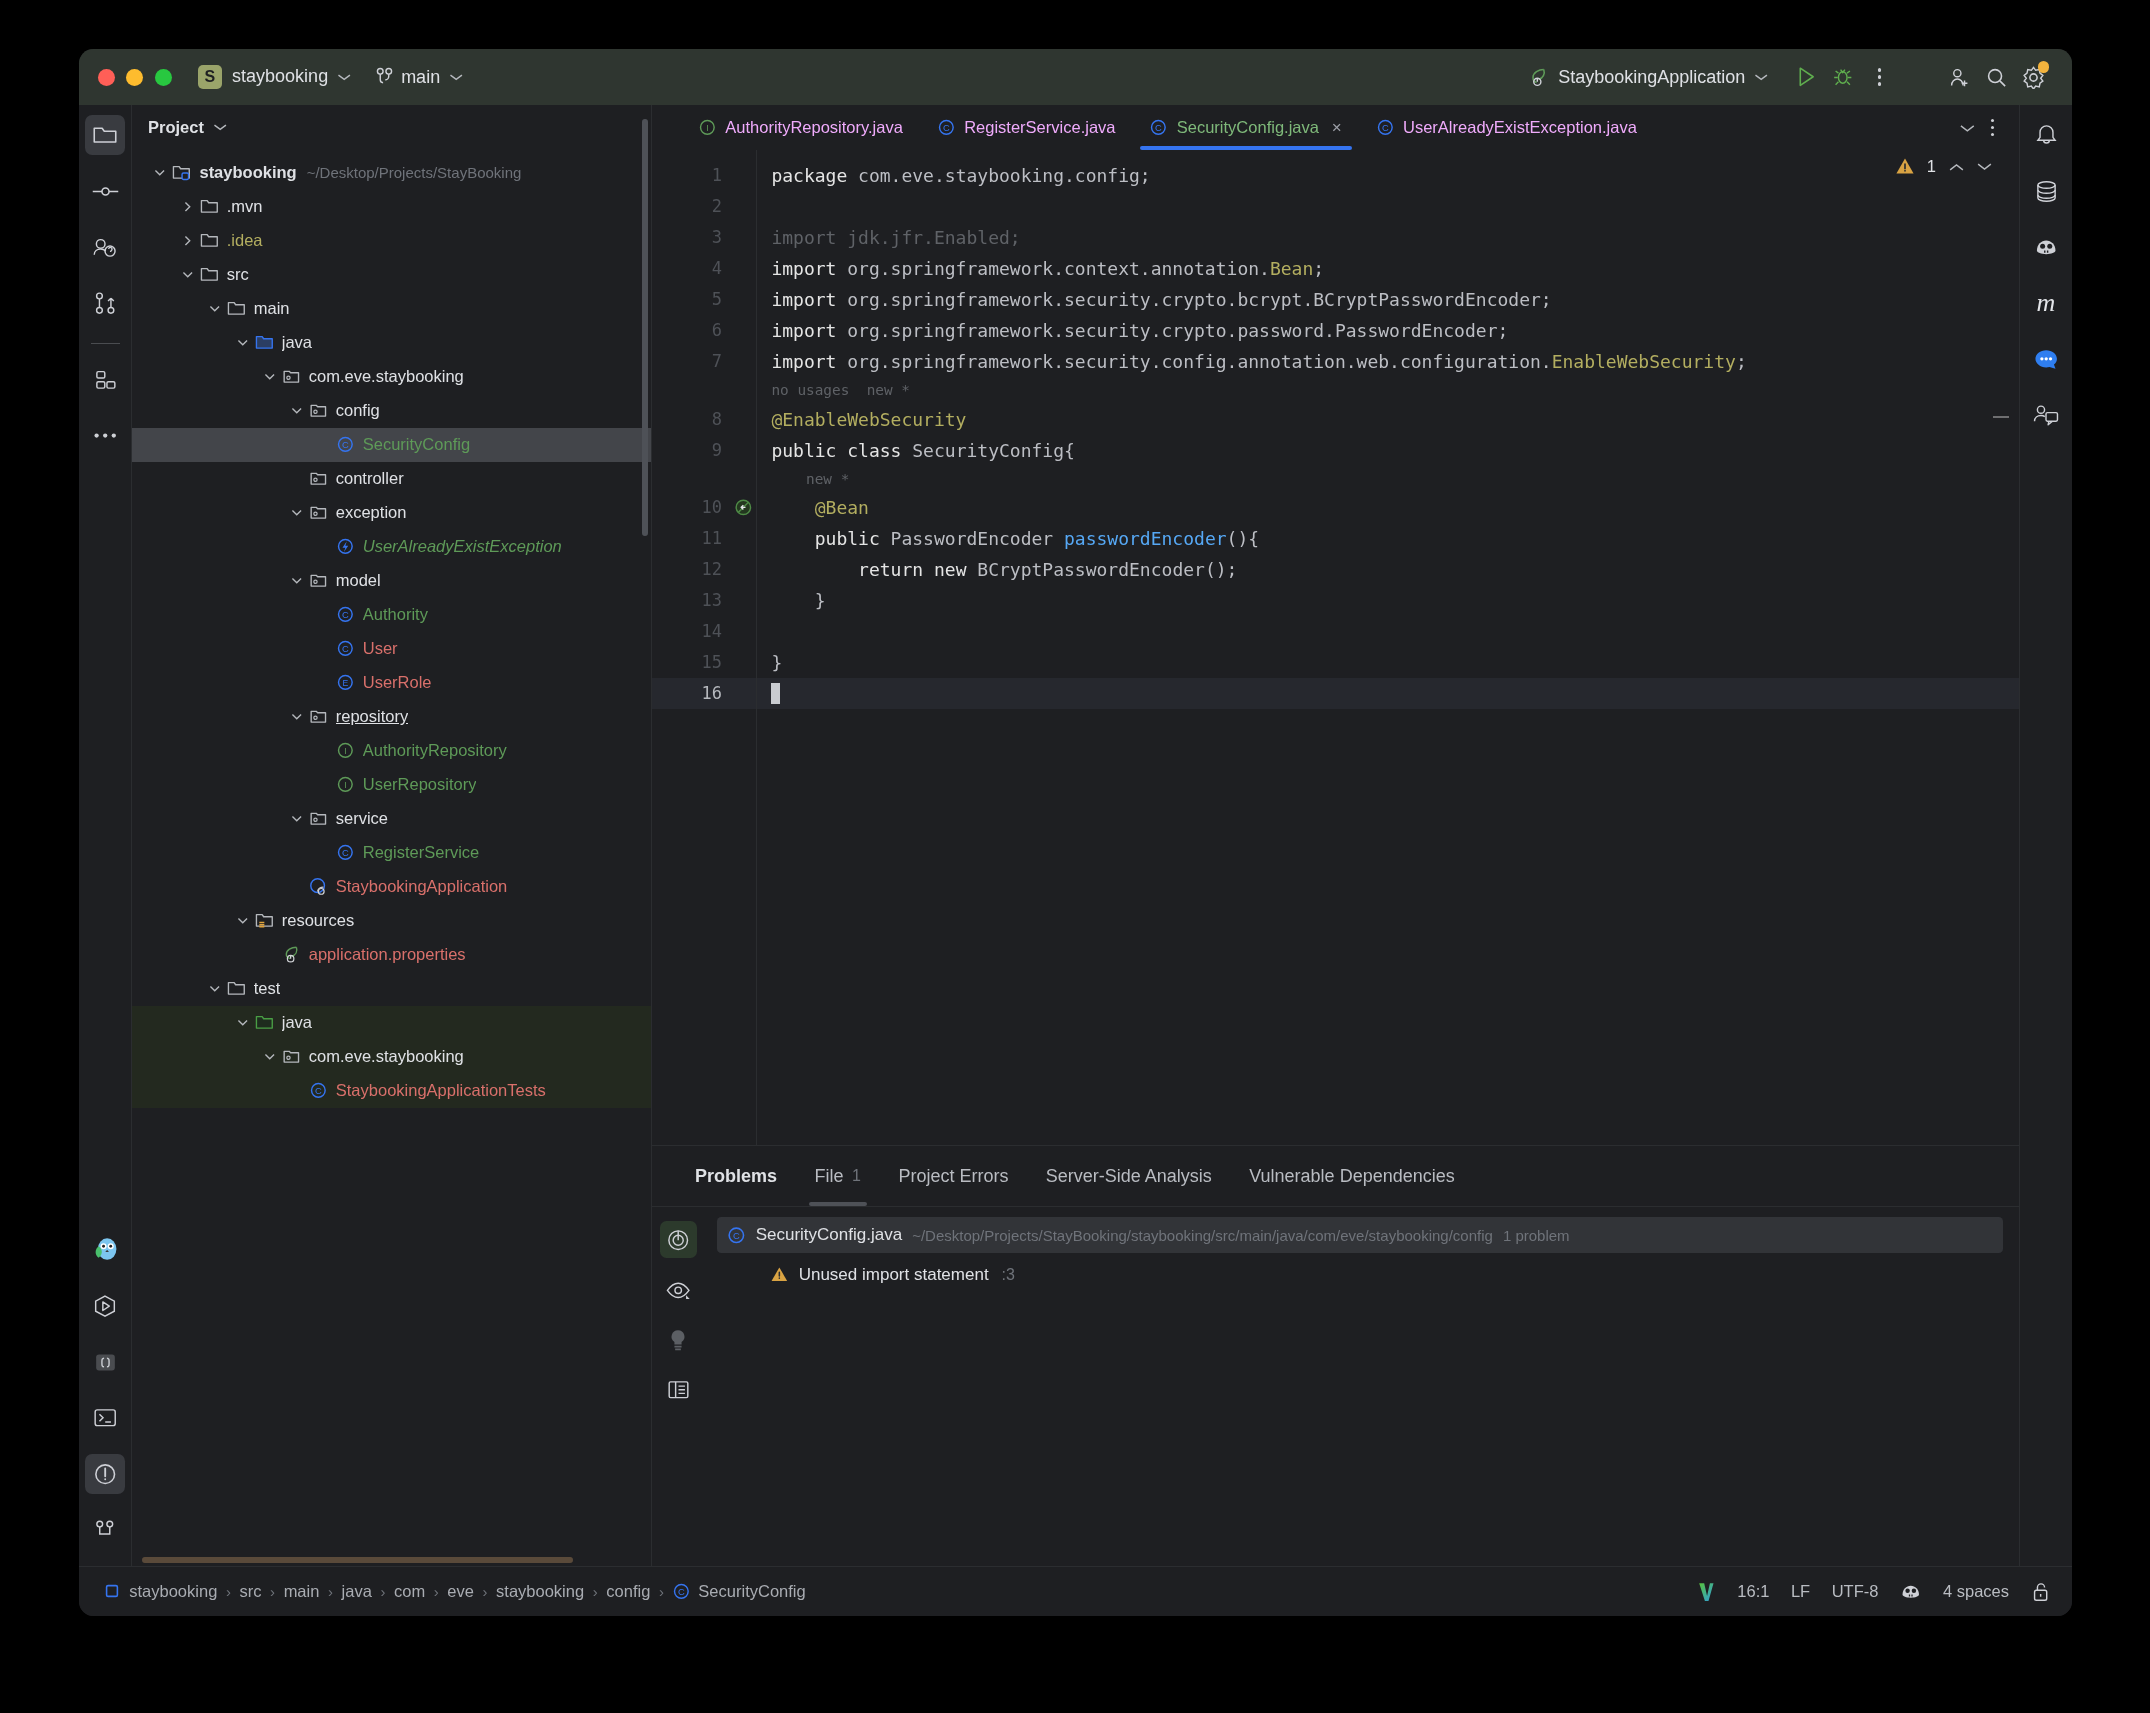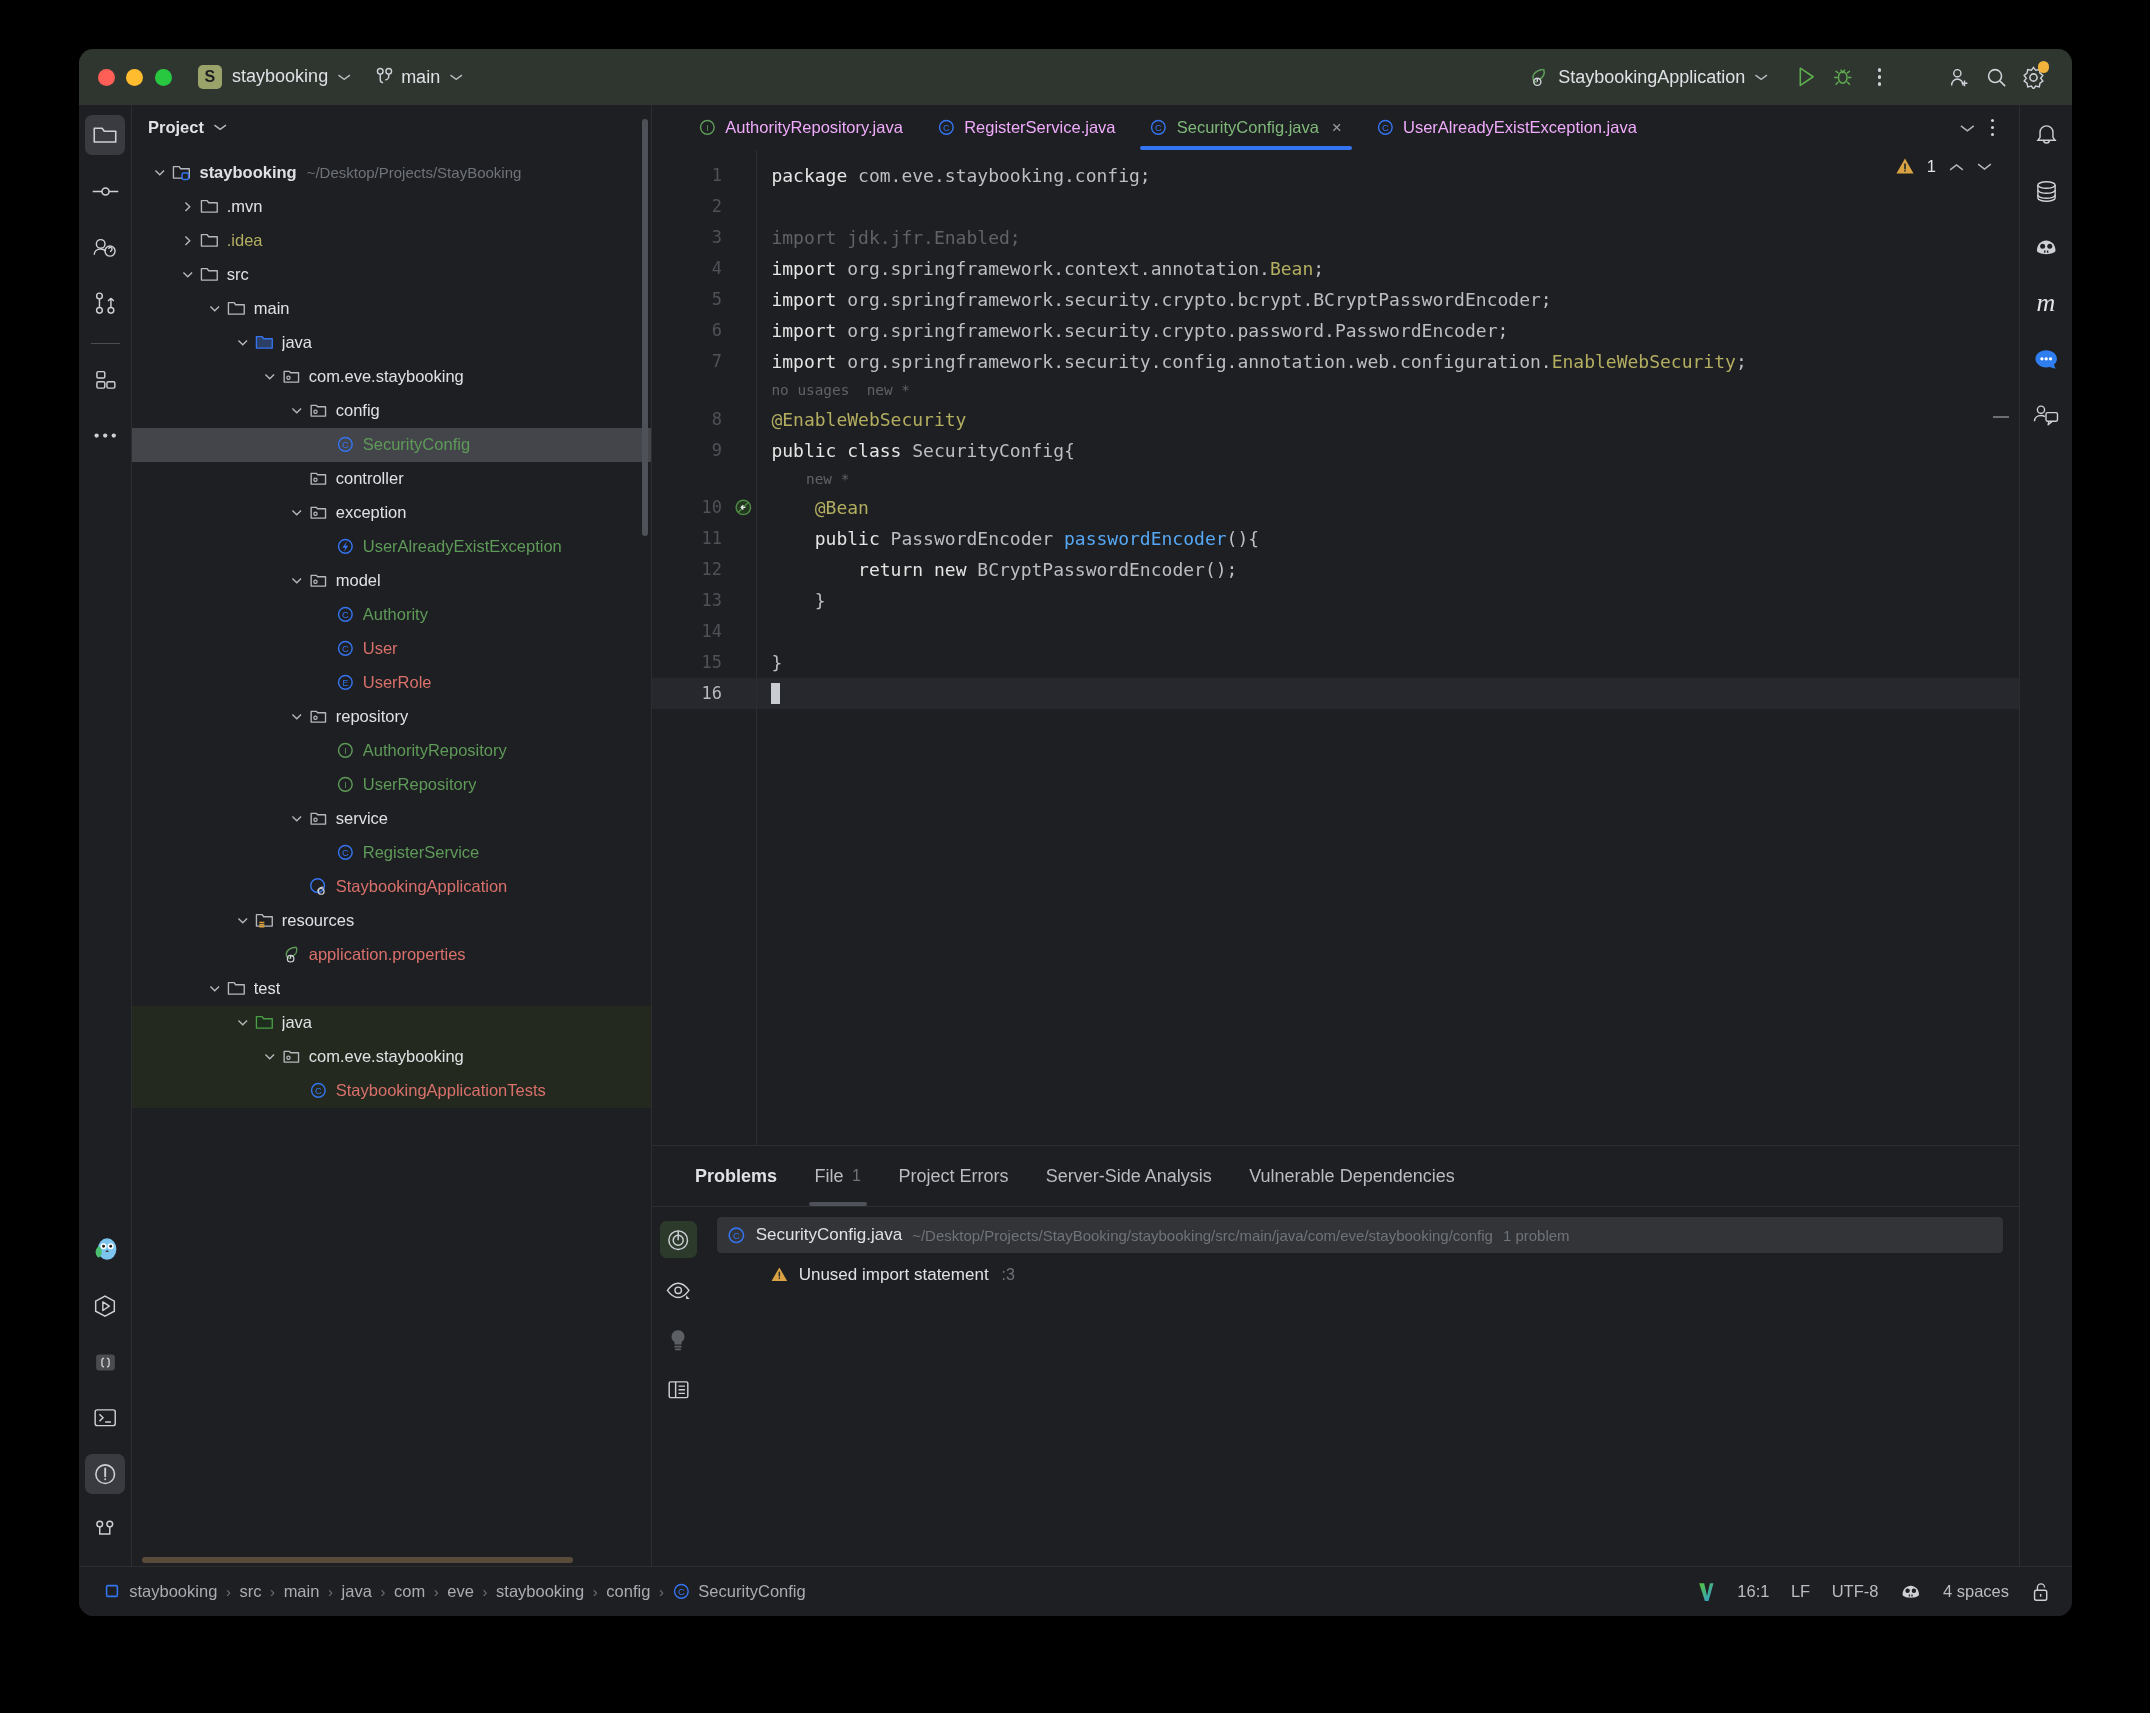--- a/index.html
+++ b/index.html
@@ -560,7 +560,7 @@
             </span>
             <span class="tlabel w">exception</span>
           </div>
-          <div class="trow" style="padding-left: 182px;">
+          <div class="trow" style="padding-left: 182px; font-style: italic;">
             <span class="tw"></span>
             <span class="ticon">
               <svg width="18.7" height="18.7" viewBox="0 0 26 26">

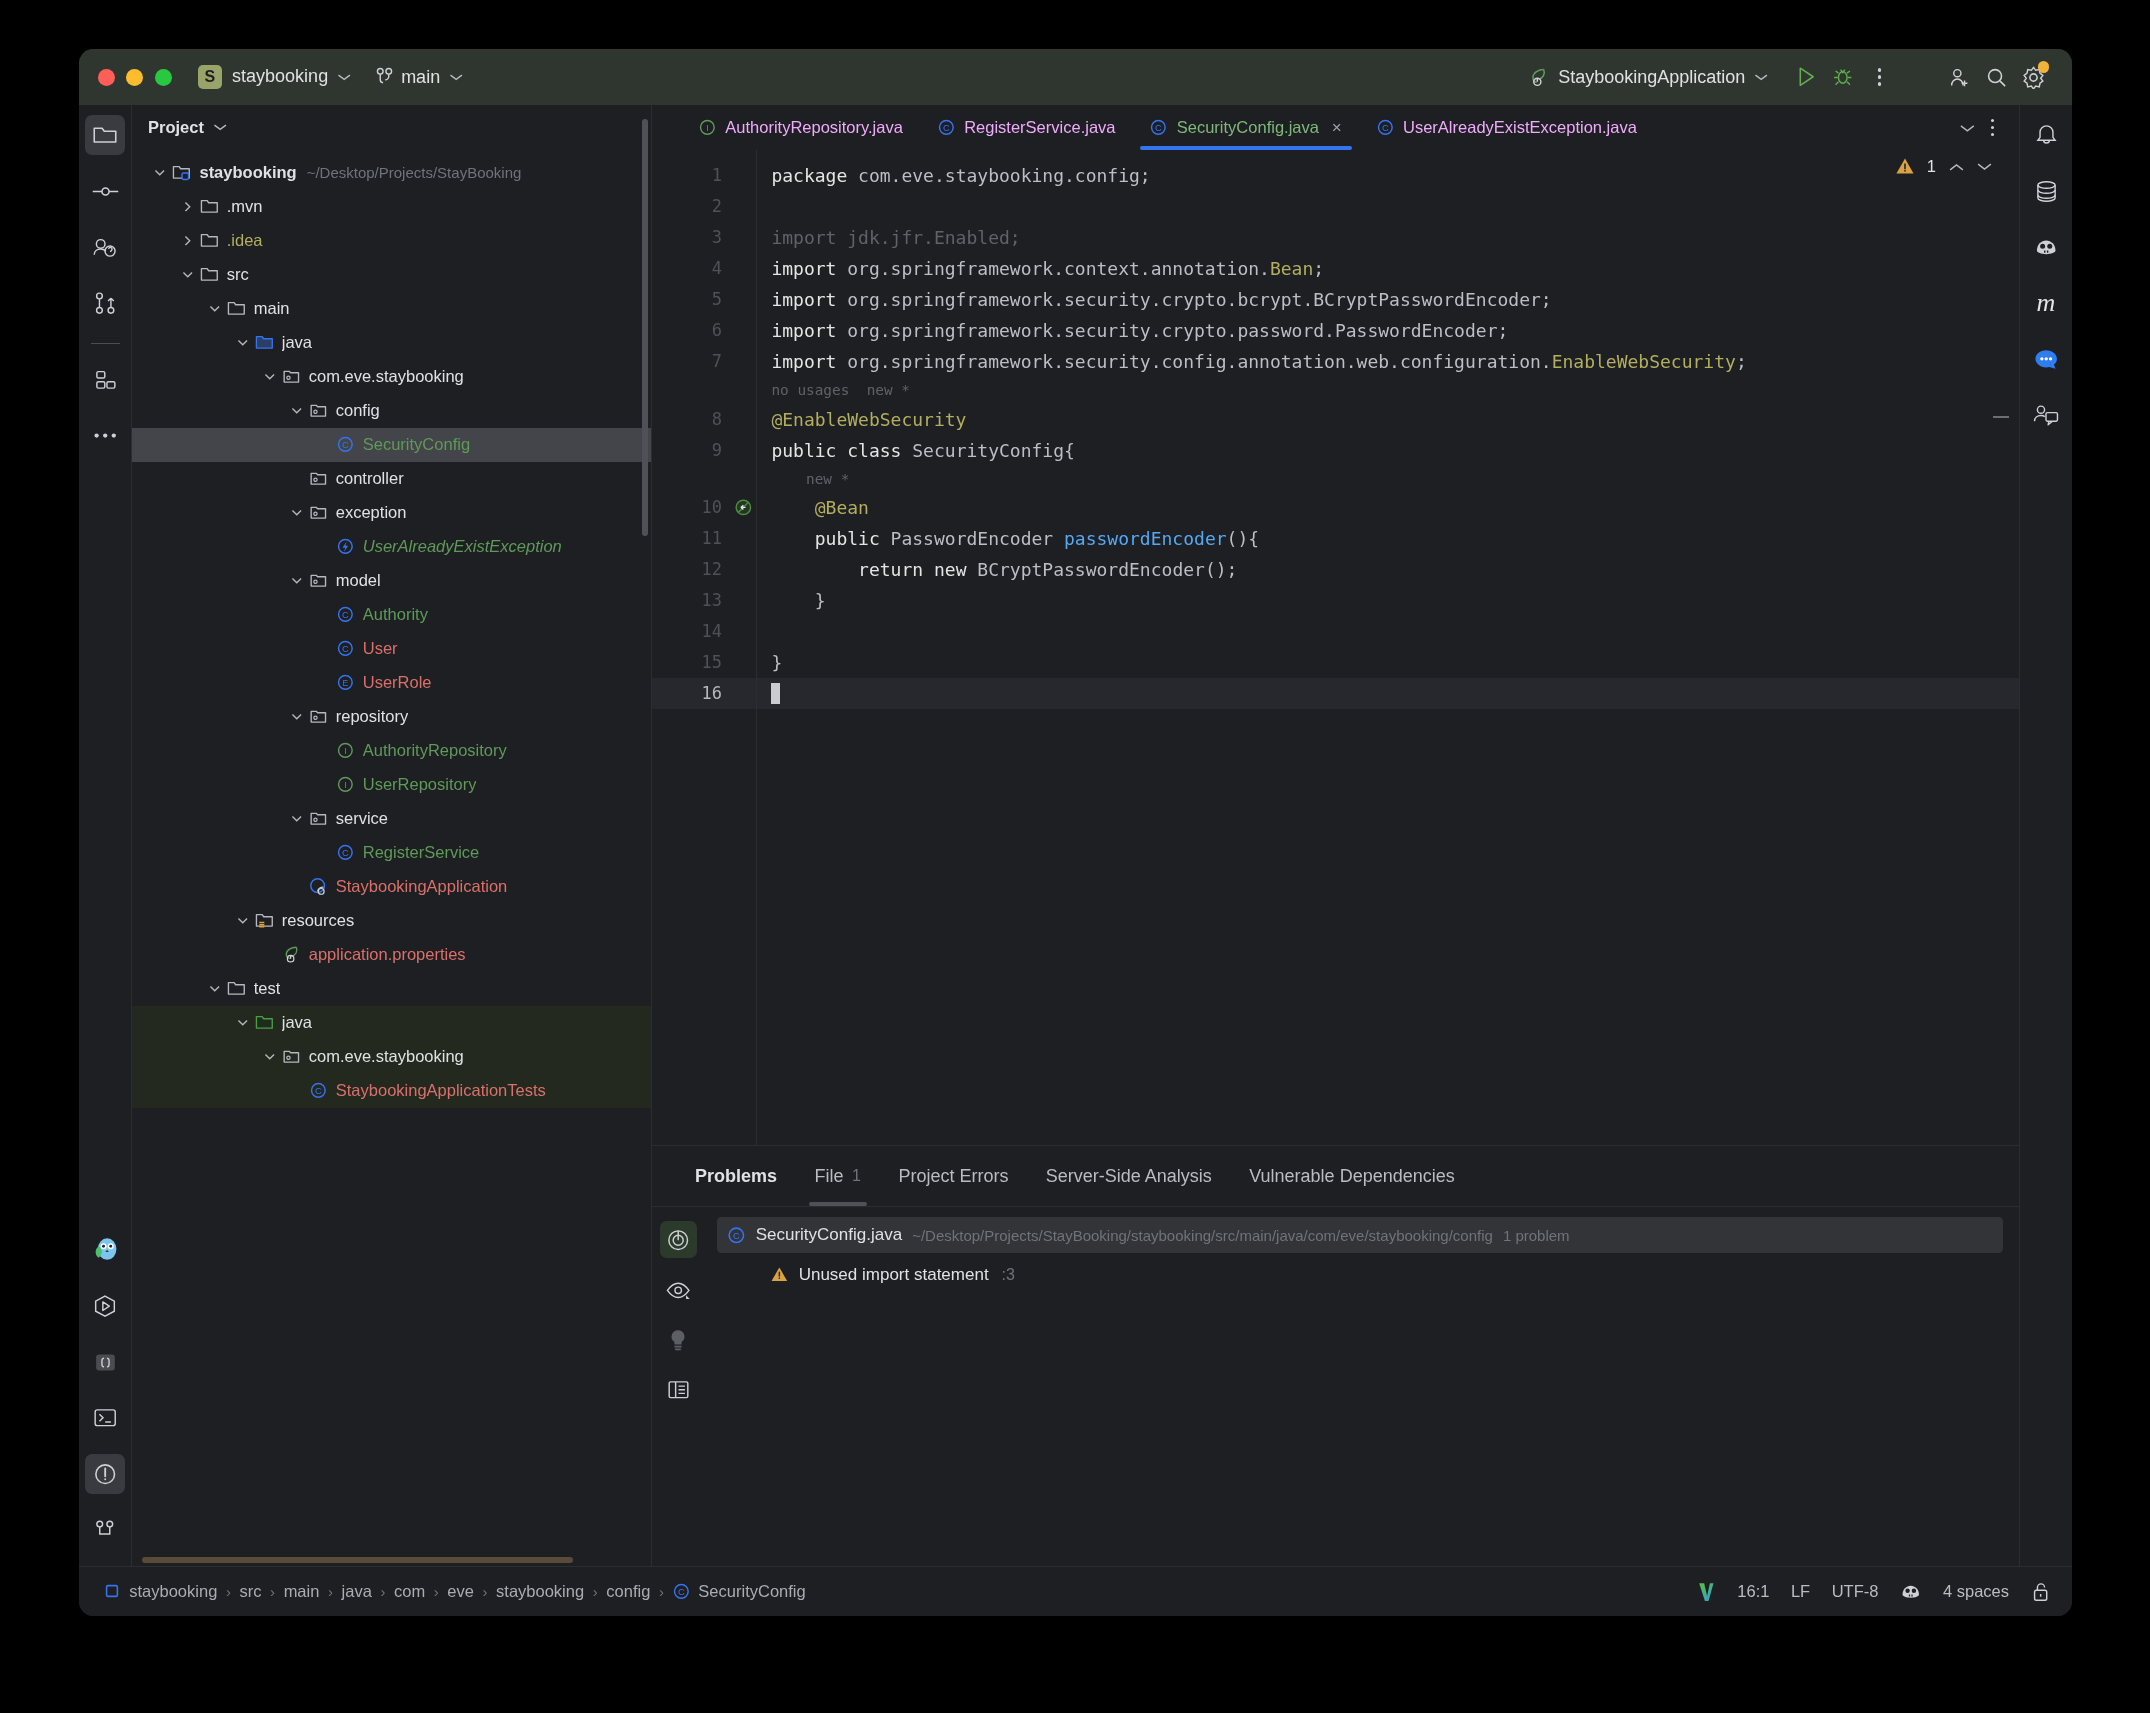--- a/index.html
+++ b/index.html
@@ -614,7 +614,7 @@
             </span>
             <span class="tlabel r">UserRole</span>
           </div>
-          <div class="trow" style="padding-left: 155px;">
+          <div class="trow" style="padding-left: 155px; text-decoration: underline;">
             <span class="tw">
               <svg width="11.5" height="7.2" viewBox="0 0 16 10">
                 <path d="M2 2l6 6 6-6" stroke="#b5b8bd" stroke-width="1.9" fill="none"></path>

